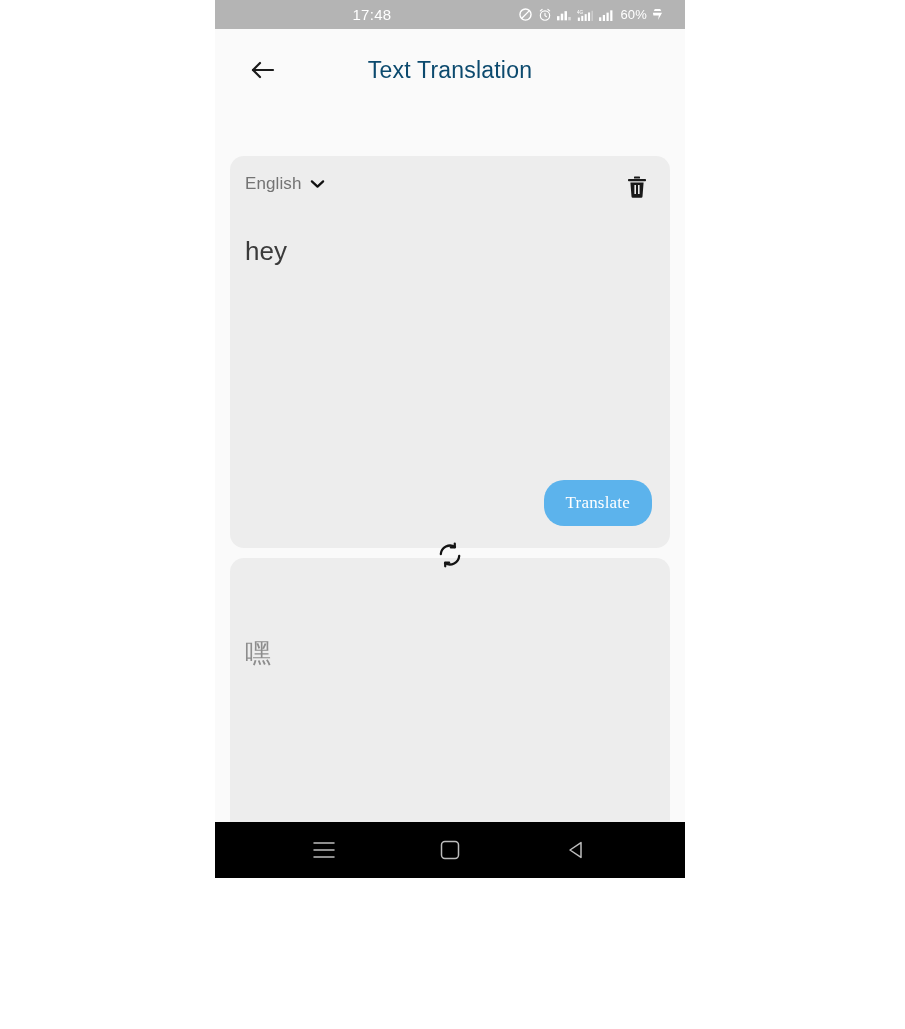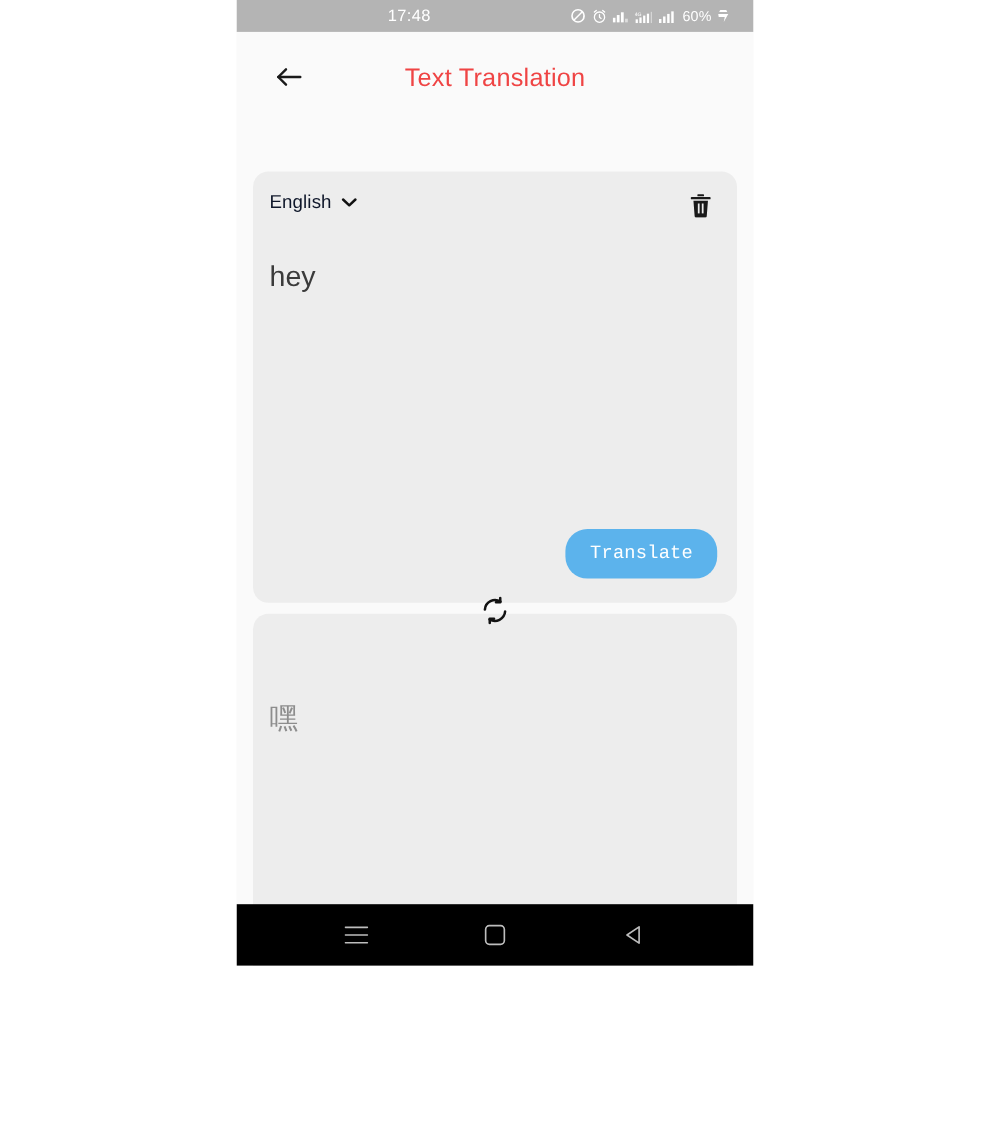--- a/index.html
+++ b/index.html
@@ -81,7 +81,7 @@
     width: 100%;
     text-align: center;
     font-size: 23px;
-    color: #ef4444;
+    color: #0c4a6e;
     letter-spacing: 0.2px;
   }
 

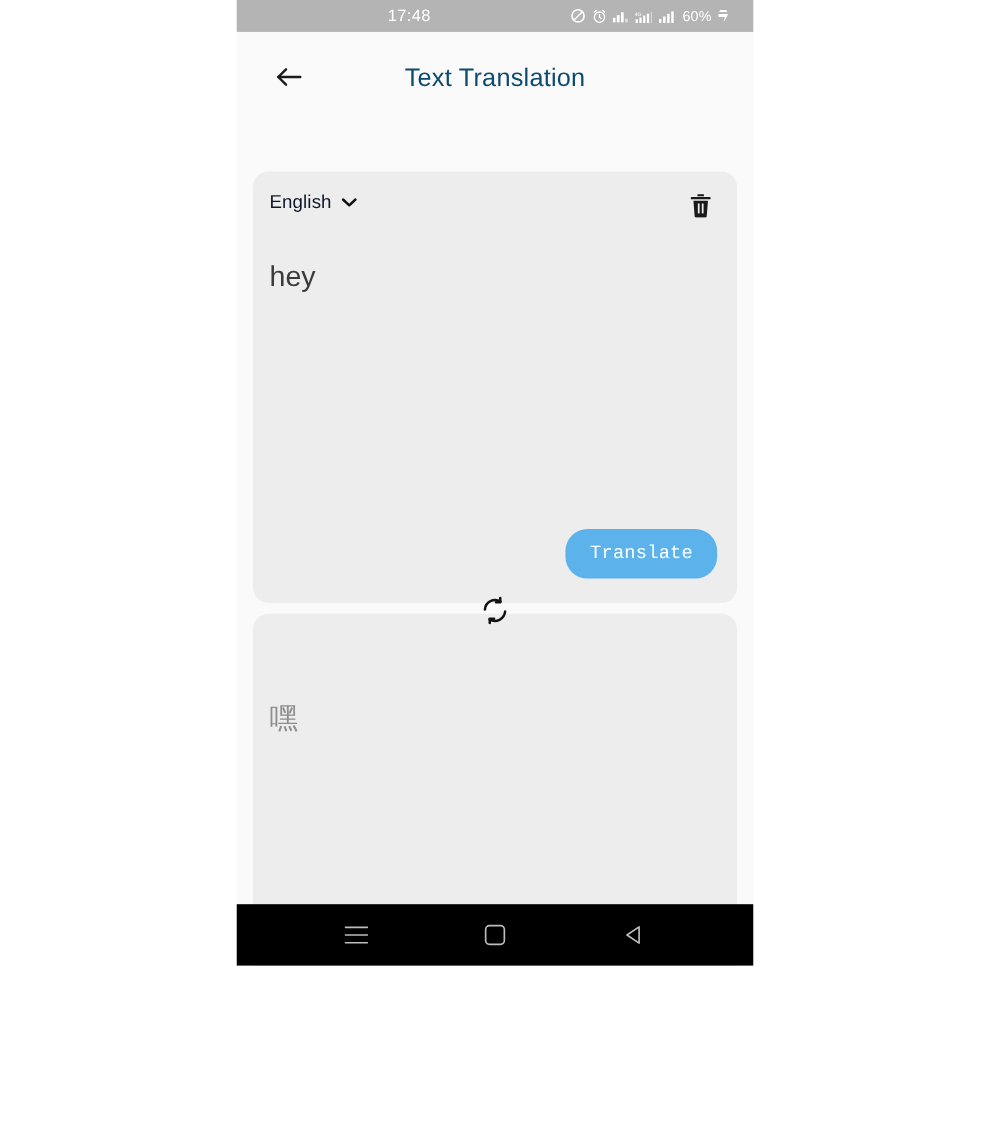--- a/index.html
+++ b/index.html
@@ -122,7 +122,7 @@
   }
   .lang-label {
     font-size: 17px;
-    color: #0f172a;
+    color: #737373;
     letter-spacing: 0.1px;
   }
   .chevron {

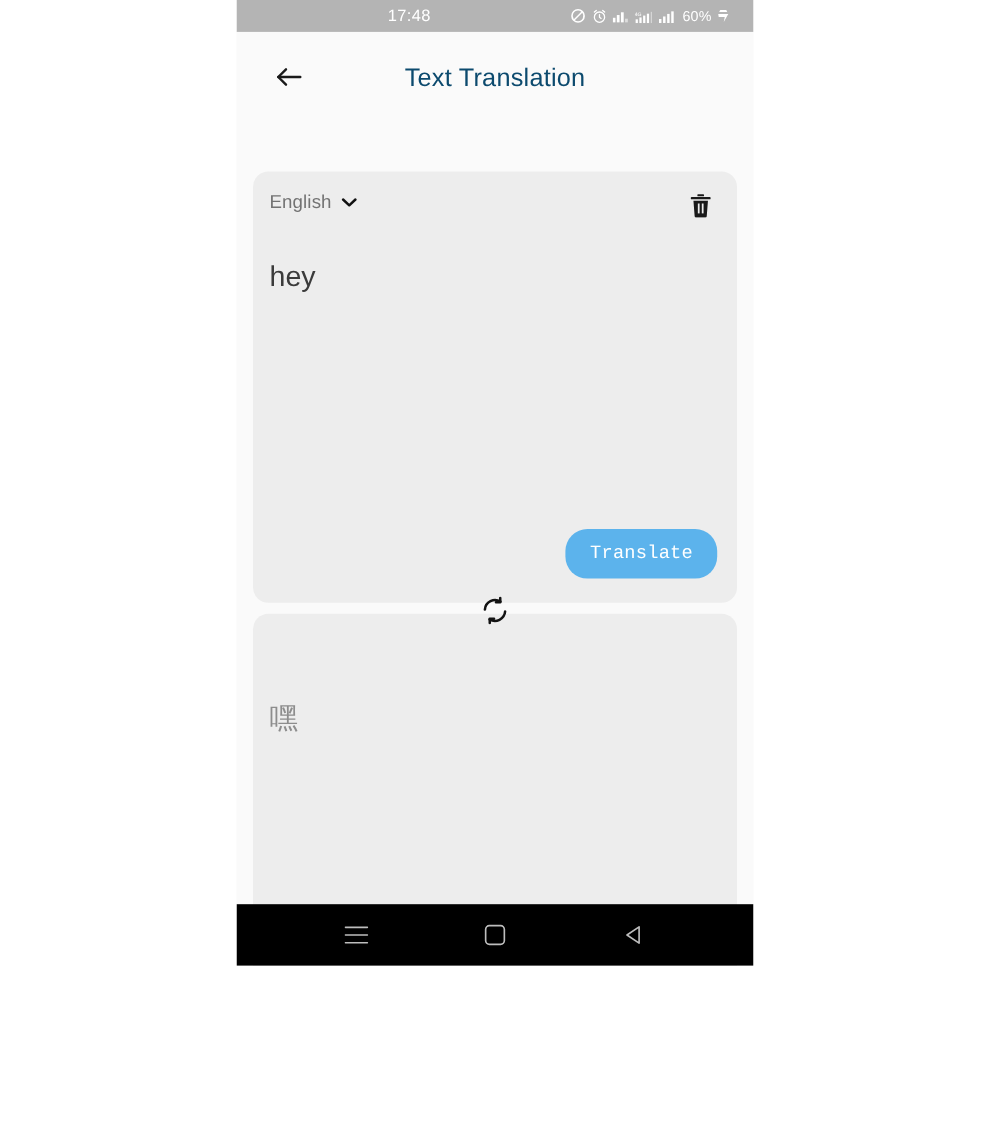--- a/index.html
+++ b/index.html
@@ -163,7 +163,7 @@
     border: none;
     border-radius: 20px;
     cursor: pointer;
-    font-family: Liberation Mono, monospace;
+    font-family: Liberation Serif, serif;
     letter-spacing: 0.2px;
   }
 

